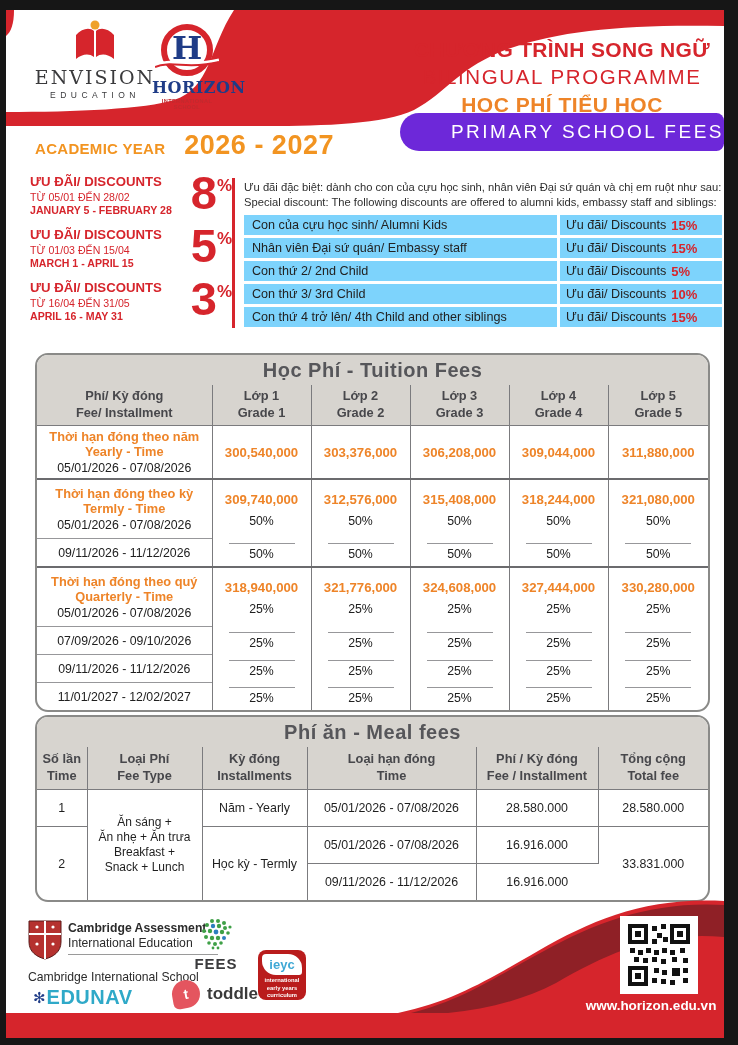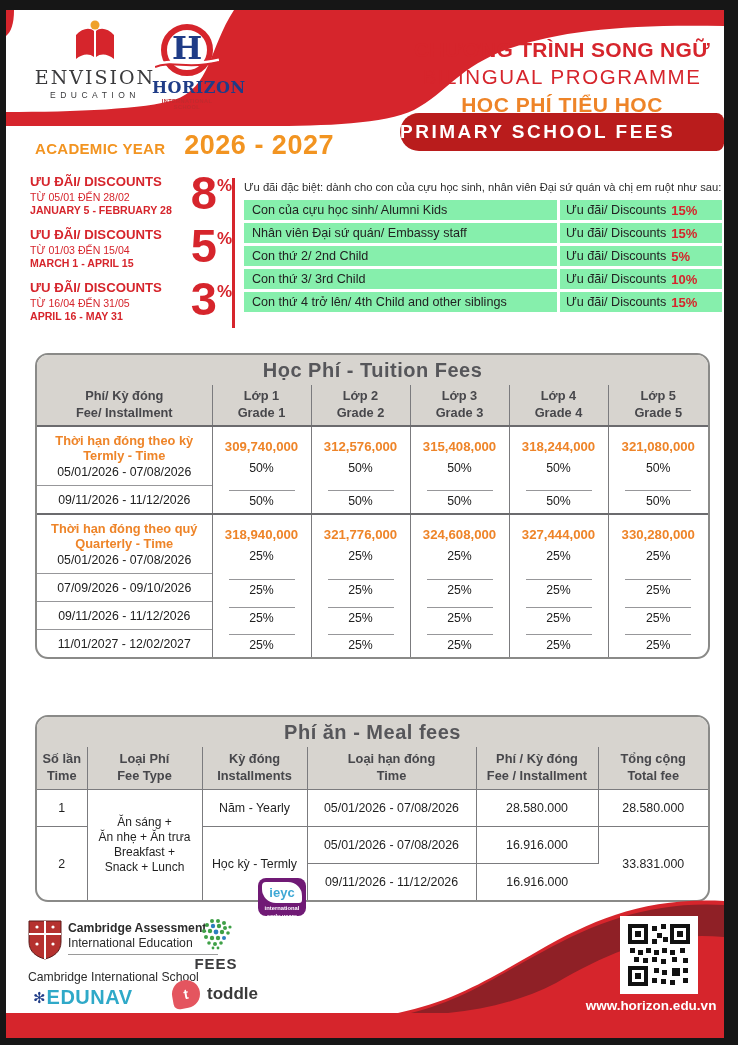--- a/index.html
+++ b/index.html
@@ -24,7 +24,7 @@
   .title-vi{font-size:21px;font-weight:800;color:#d6252c;letter-spacing:.3px;}
   .title-en{font-size:20.5px;font-weight:400;color:#d6252c;letter-spacing:1.6px;margin-top:3px;}
   .subtitle-vi{font-size:21px;font-weight:800;color:#ee8428;letter-spacing:.5px;margin-top:4px;}
-  .badge{position:absolute;left:394px;top:103px;width:324px;height:38px;background:#b91c1c;border-radius:20px 8px 8px 20px;color:#fff;font-size:19px;letter-spacing:2.5px;text-align:left;line-height:38px;font-weight:700;}
+  .badge{position:absolute;left:394px;top:103px;width:324px;height:38px;background:#6d28d9;border-radius:20px 8px 8px 20px;color:#fff;font-size:19px;letter-spacing:2.5px;text-align:right;line-height:38px;font-weight:400;}
 
   .acad{position:absolute;left:29px;top:120px;display:flex;align-items:baseline;gap:19px;}
   .acad-label{font-size:15px;font-weight:800;color:#f29421;letter-spacing:.3px;}

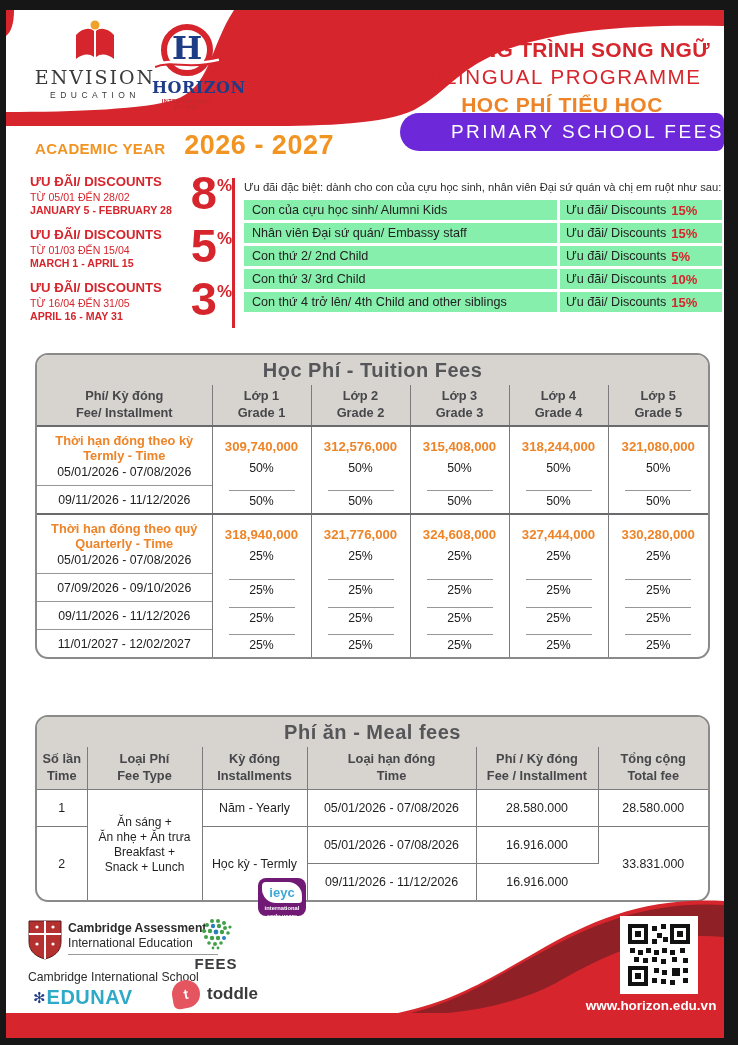--- a/index.html
+++ b/index.html
@@ -167,6 +167,7 @@
 
     <div class="special">
       <div class="sp-intro">Ưu đãi đặc biệt: dành cho con của cựu học sinh, nhân viên Đại sứ quán và chị em ruột như sau:</div>
+      <div class="sp-intro">Special discount: The following discounts are offered to alumni kids, embassy staff and siblings:</div>
       <div class="sp-rows">
         <div class="sp-row">
           <div class="sp-cell sp-label">Con của cựu học sinh/ Alumni Kids</div>

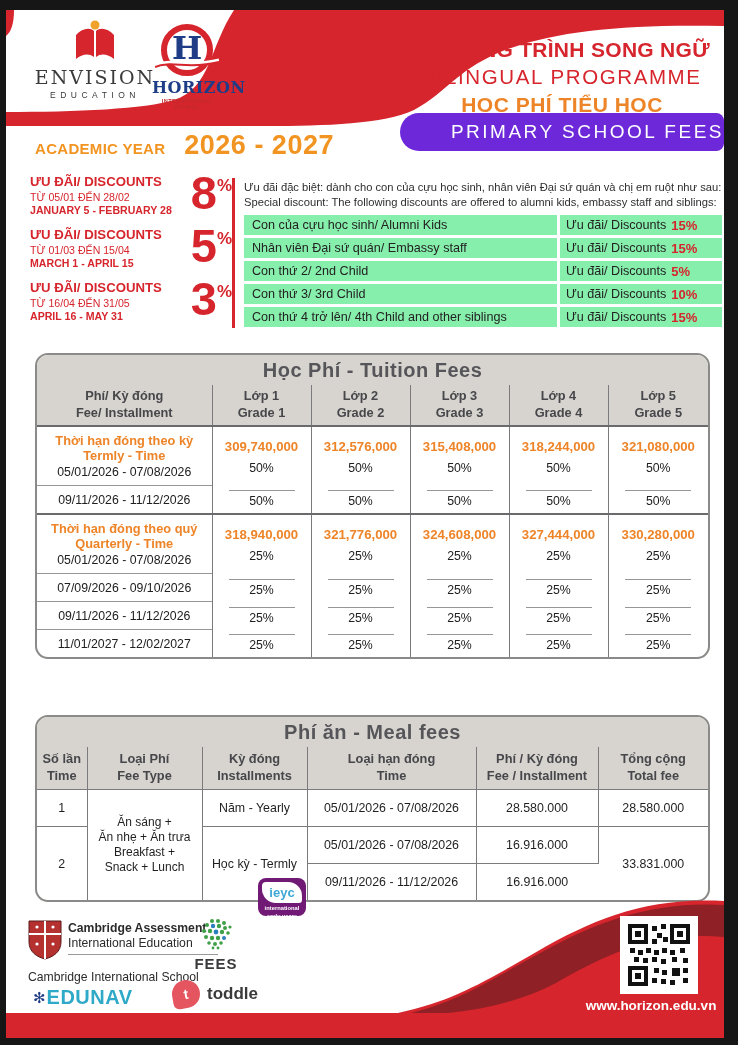--- a/index.html
+++ b/index.html
@@ -44,7 +44,7 @@
   .sp-intro{font-size:11.2px;color:#2e2e2e;line-height:1.35;}
   .sp-rows{margin-top:5px;}
   .sp-row{display:flex;height:20px;margin-bottom:3px;}
-  .sp-cell{background:#86efac;display:flex;align-items:center;}
+  .sp-cell{background:#7dd3fc;display:flex;align-items:center;}
   .sp-label{flex:1;padding-left:8px;font-size:12.6px;color:#222;}
   .sp-disc{width:150px;margin-left:3px;padding:0 6px;font-size:12.6px;color:#222;}
   .sp-disc b{color:#d6252c;font-weight:800;margin-left:5px;font-size:13px;}

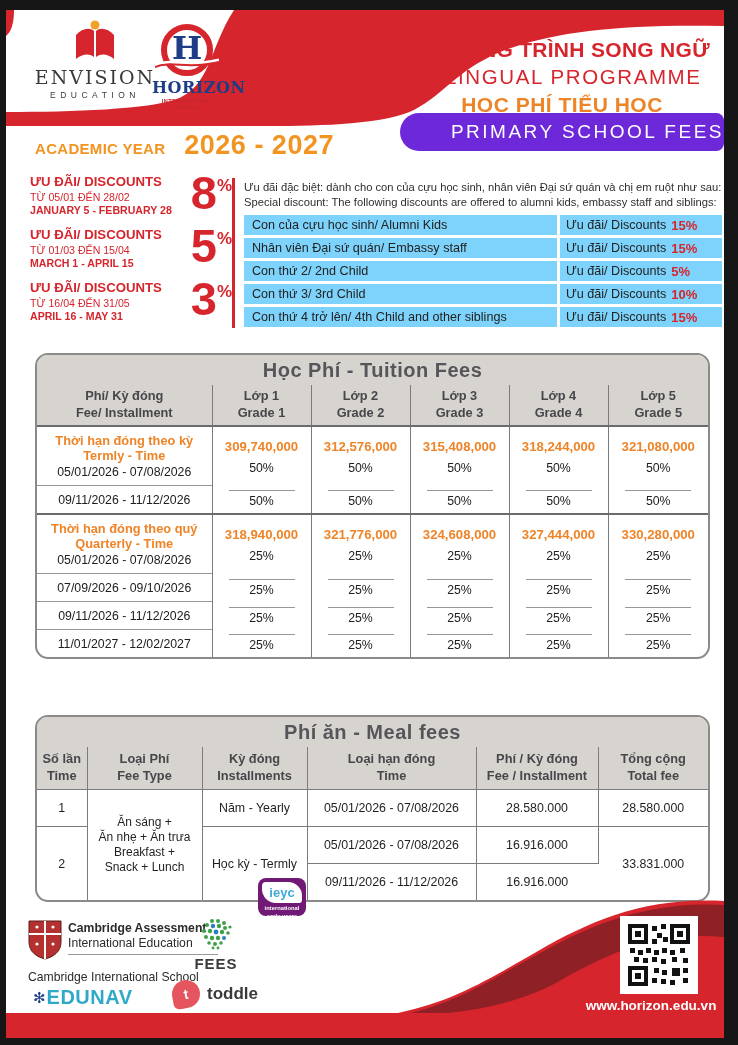--- a/index.html
+++ b/index.html
@@ -244,6 +244,18 @@
                 <div>Lớp 5</div>
                 <div>Grade 5</div>
               </th>
+        </tr>
+        <tr>
+          <td class="lbl">
+            <div class="ol">Thời hạn đóng theo năm</div>
+            <div class="ol">Yearly - Time</div>
+            <div class="dt">05/01/2026 - 07/08/2026</div>
+          </td>
+          <td class="amt">300,540,000</td>
+          <td class="amt">303,376,000</td>
+          <td class="amt">306,208,000</td>
+          <td class="amt">309,044,000</td>
+          <td class="amt">311,880,000</td>
         </tr>
         <tr class="r-main">
           <td class="lbl">

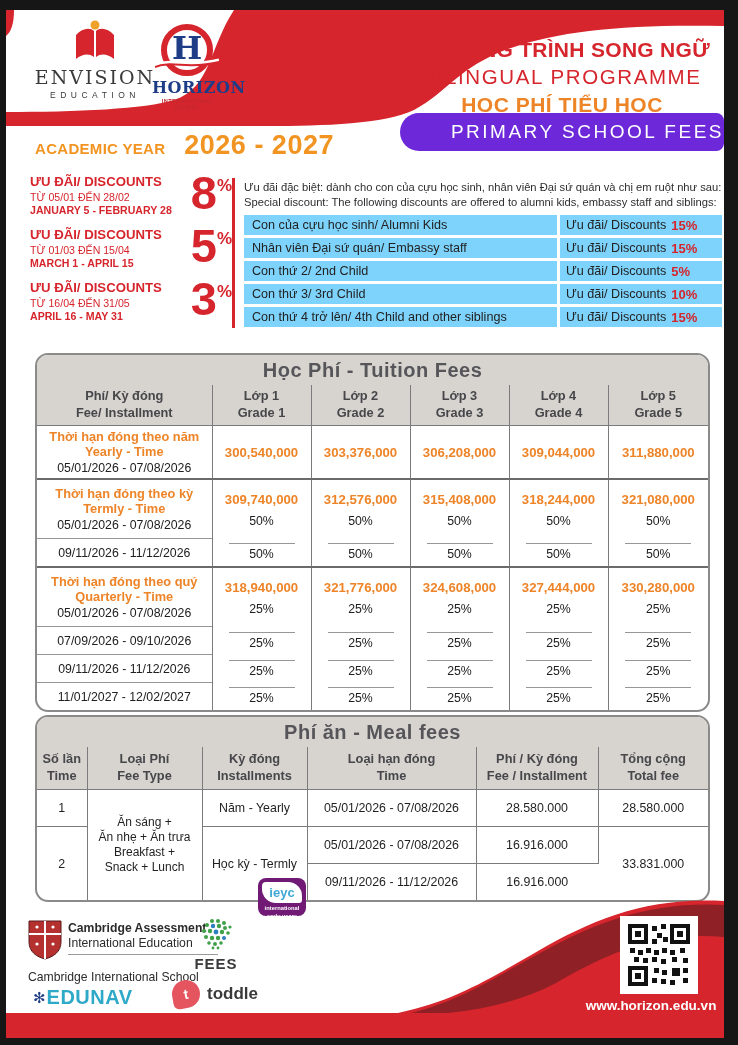--- a/index.html
+++ b/index.html
@@ -85,7 +85,7 @@
   .cam-l3{font-size:12.2px;color:#2b2b2b;margin-top:10px;}
   .wida{position:absolute;left:182px;top:908px;width:56px;text-align:center;z-index:2;}
   .wida-name{font-size:15px;font-weight:800;color:#3a3a3c;letter-spacing:1px;margin-top:1px;}
-  .ieyc{position:absolute;left:252px;top:868px;width:48px;height:38px;background:#701a75;border-radius:8px;z-index:2;}
+  .ieyc{position:absolute;left:252px;top:940px;width:48px;height:50px;background:#b91c1c;border-radius:8px;z-index:2;}
   .ieyc-leaf{position:absolute;left:4px;top:4px;width:40px;height:21px;background:#fff;border-radius:4px 14px 3px 14px;text-align:center;line-height:21px;font-size:13px;font-weight:800;color:#3fa8d5;}
   .ieyc-sub{position:absolute;left:0;top:27px;width:48px;text-align:center;font-size:5.8px;font-weight:700;color:#fff;line-height:1.3;}
   .edunav{position:absolute;left:27px;top:976px;z-index:2;display:flex;align-items:center;}

